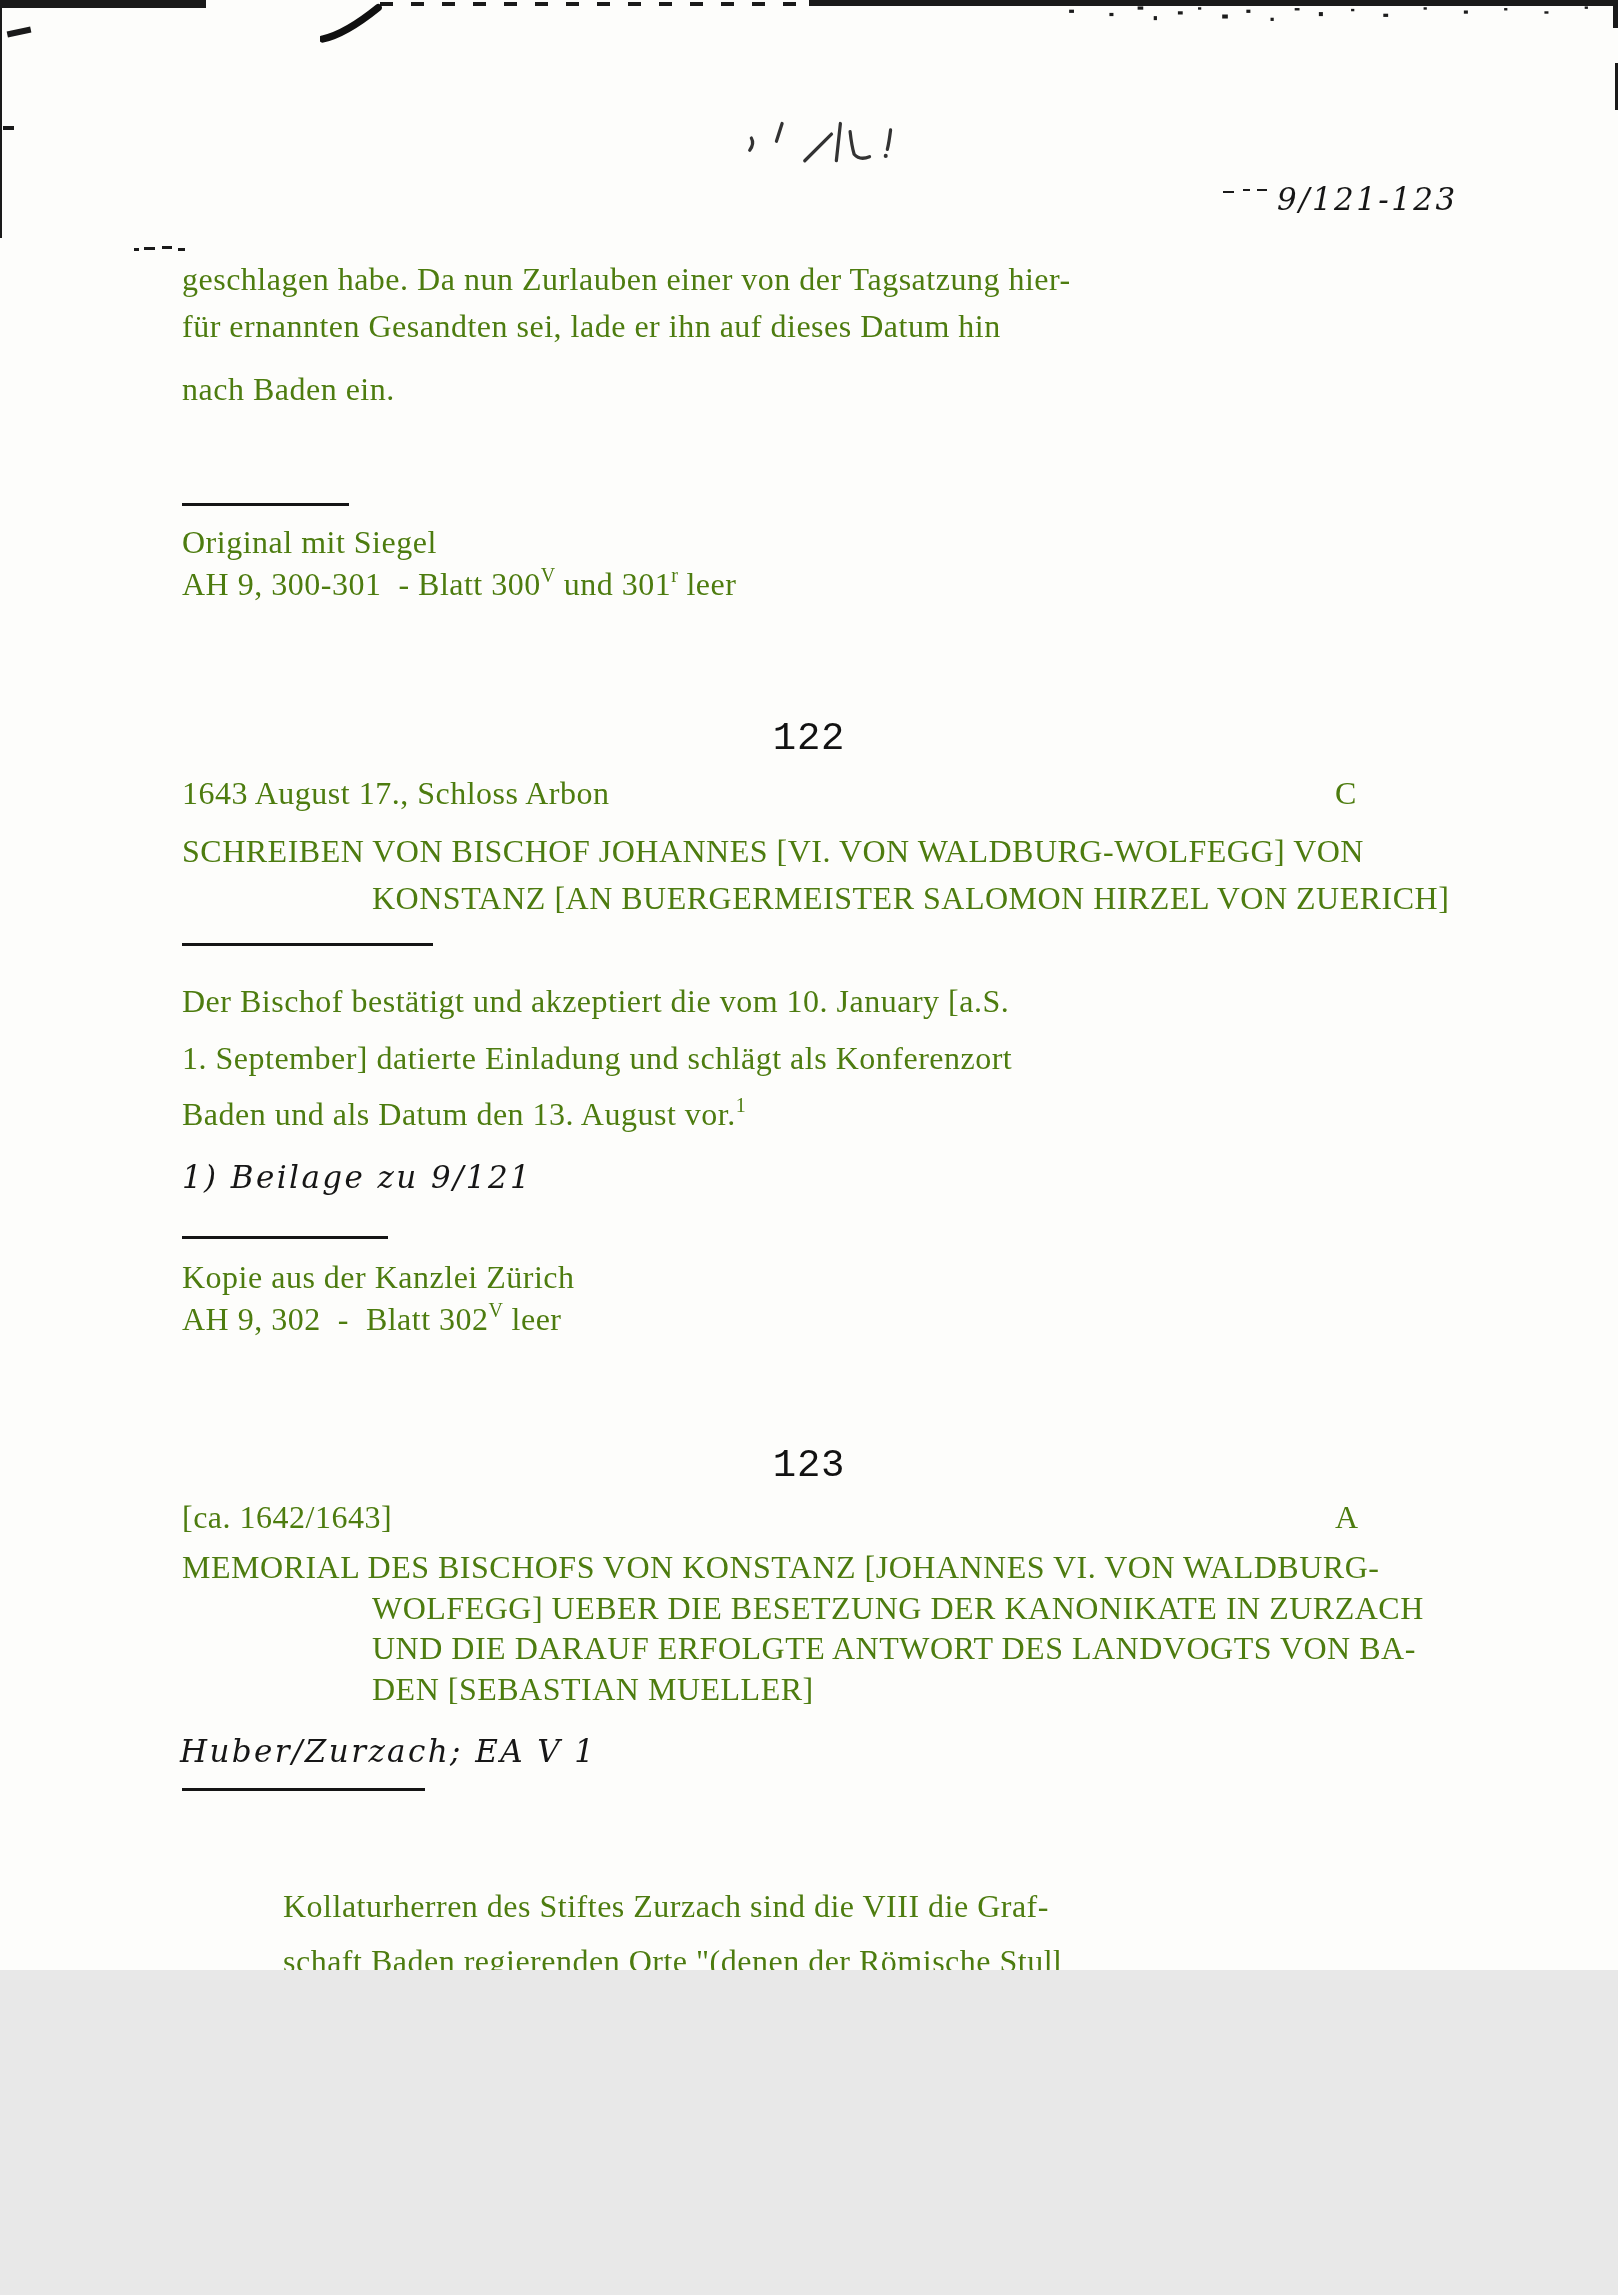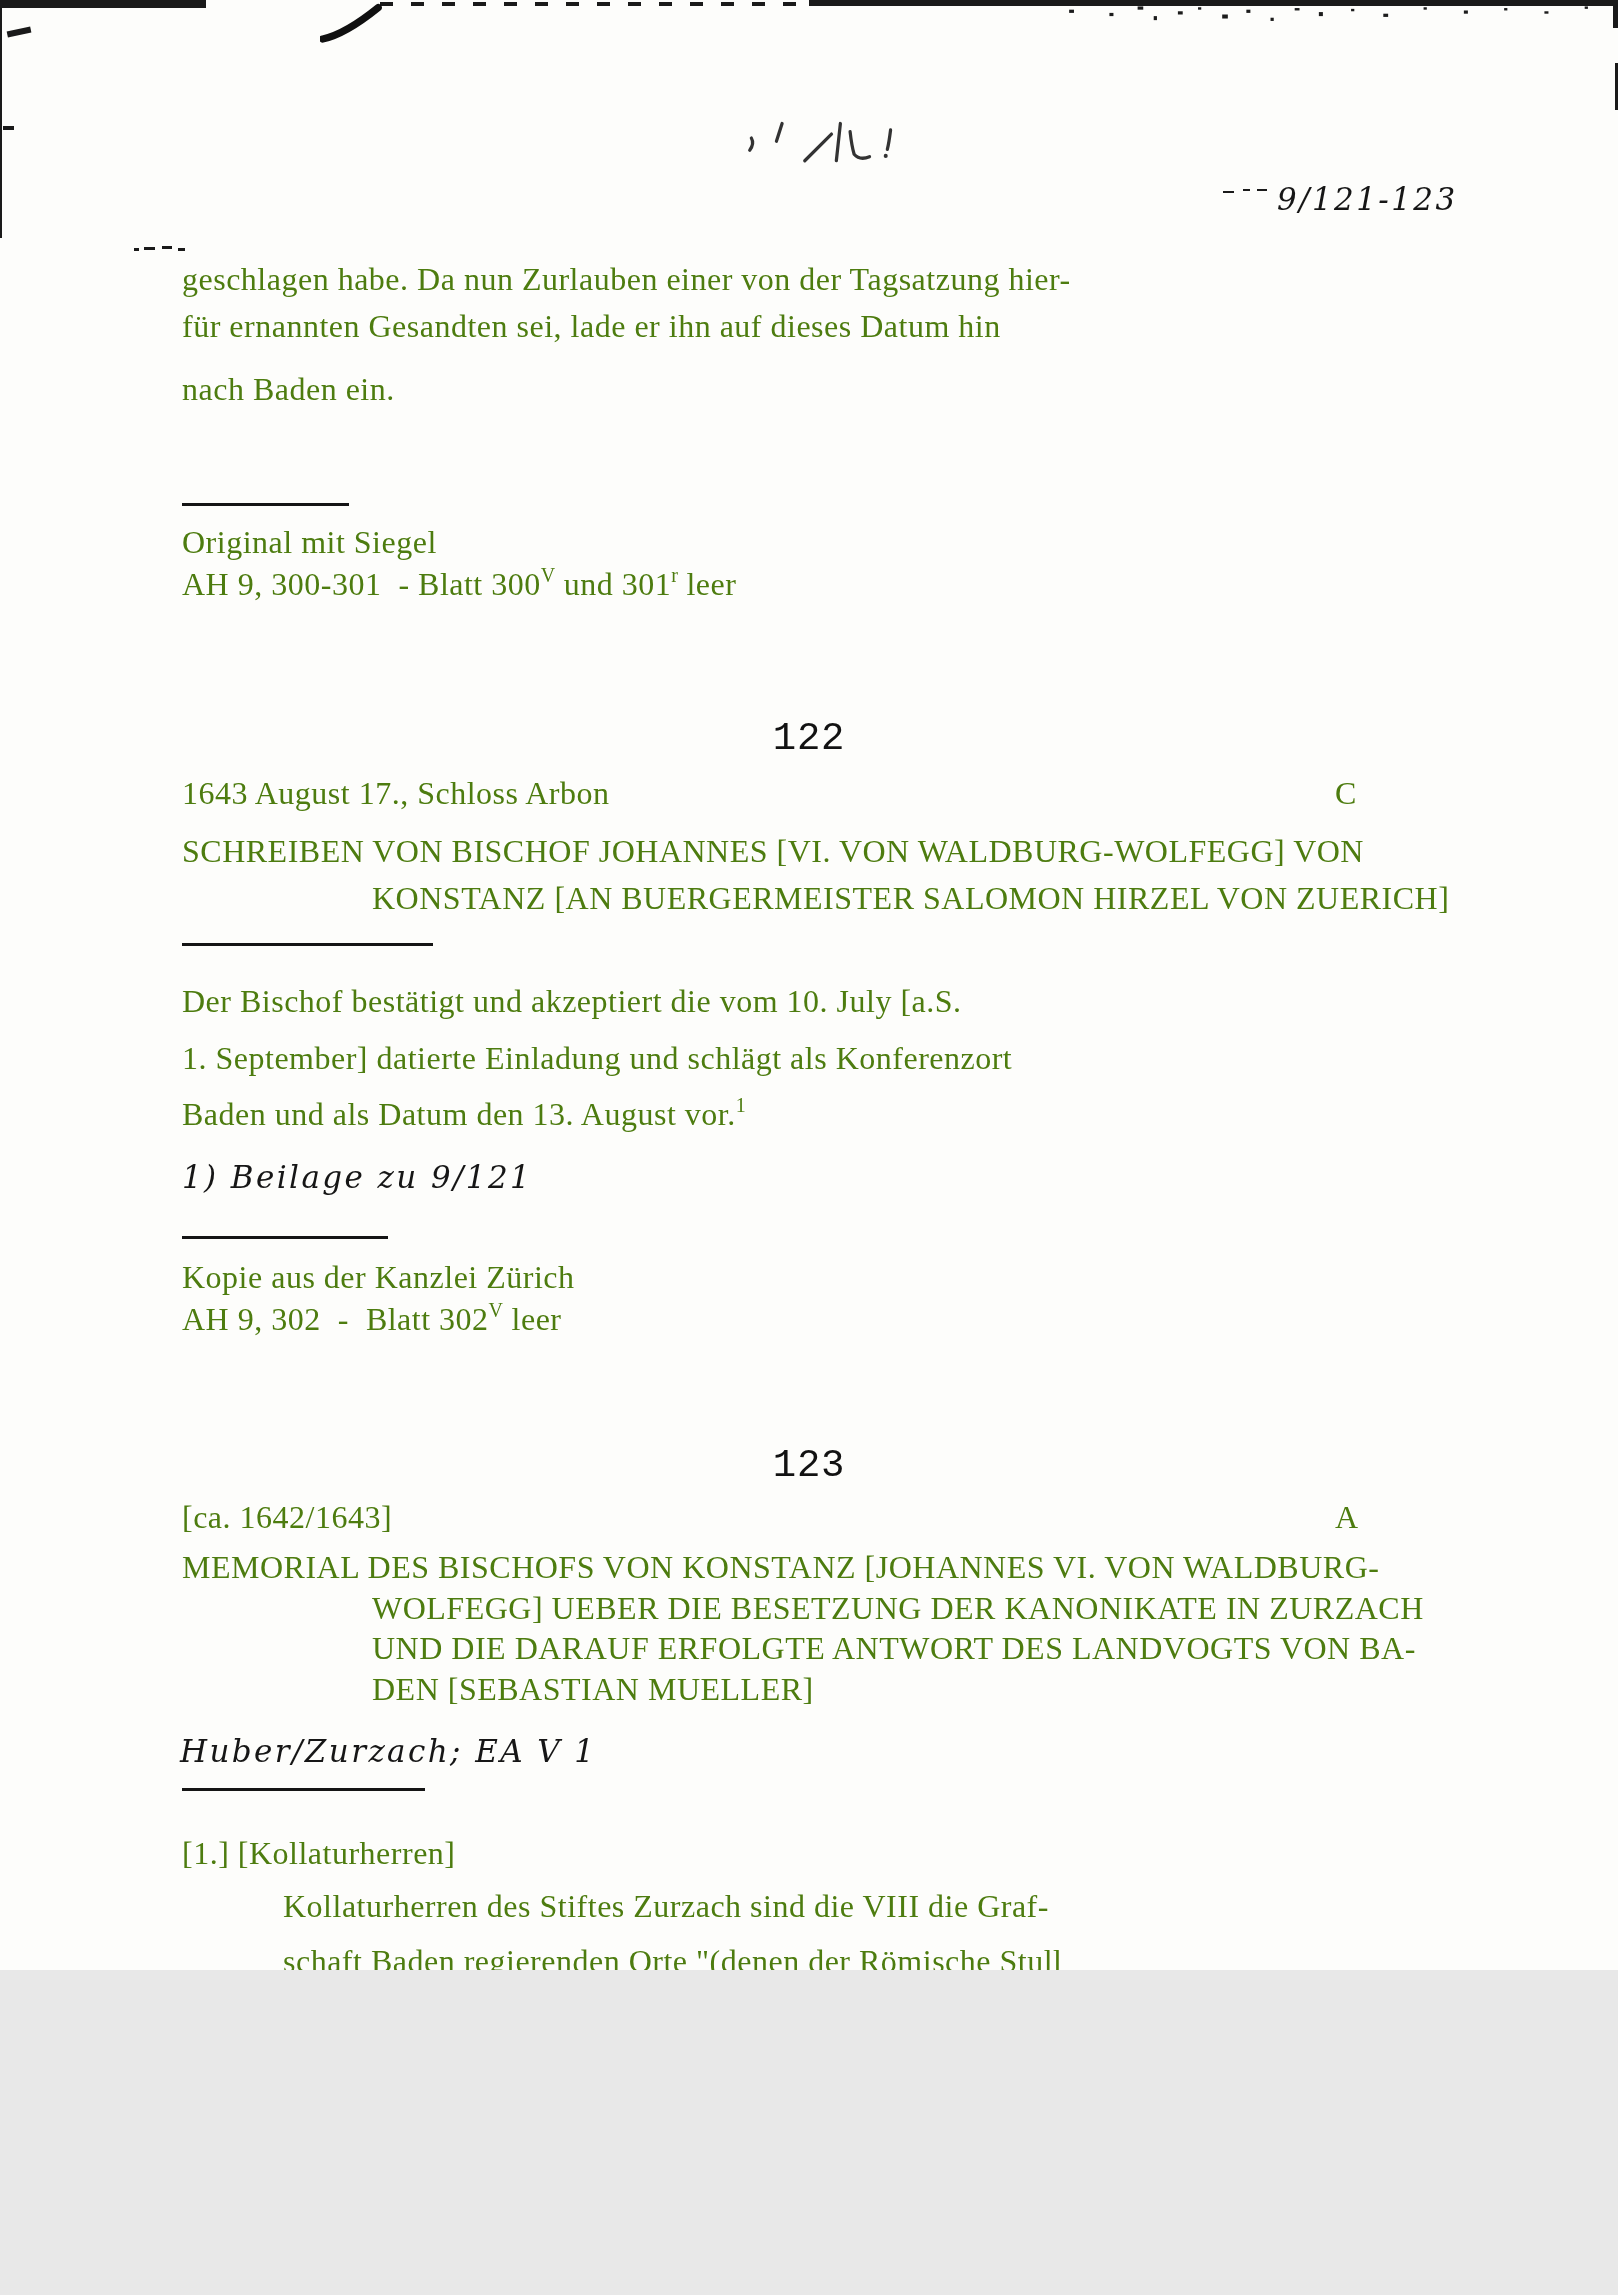--- a/index.html
+++ b/index.html
@@ -117,7 +117,7 @@
 
   <div class="rule" style="left:182px;top:943px;width:251px;"></div>
 
-  <div class="mono" style="left:182px;top:983px;">Der Bischof bestätigt und akzeptiert die vom 10. July [a.S.</div>
+  <div class="mono" style="left:182px;top:983px;">Der Bischof bestätigt und akzeptiert die vom 10. January [a.S.</div>
   <div class="mono" style="left:182px;top:1040px;">1. September] datierte Einladung und schlägt als Konferenzort</div>
   <div class="mono" style="left:182px;top:1096px;"><span>Baden und als Datum den 13. August vor.</span><span class="sup">1</span></div>
 

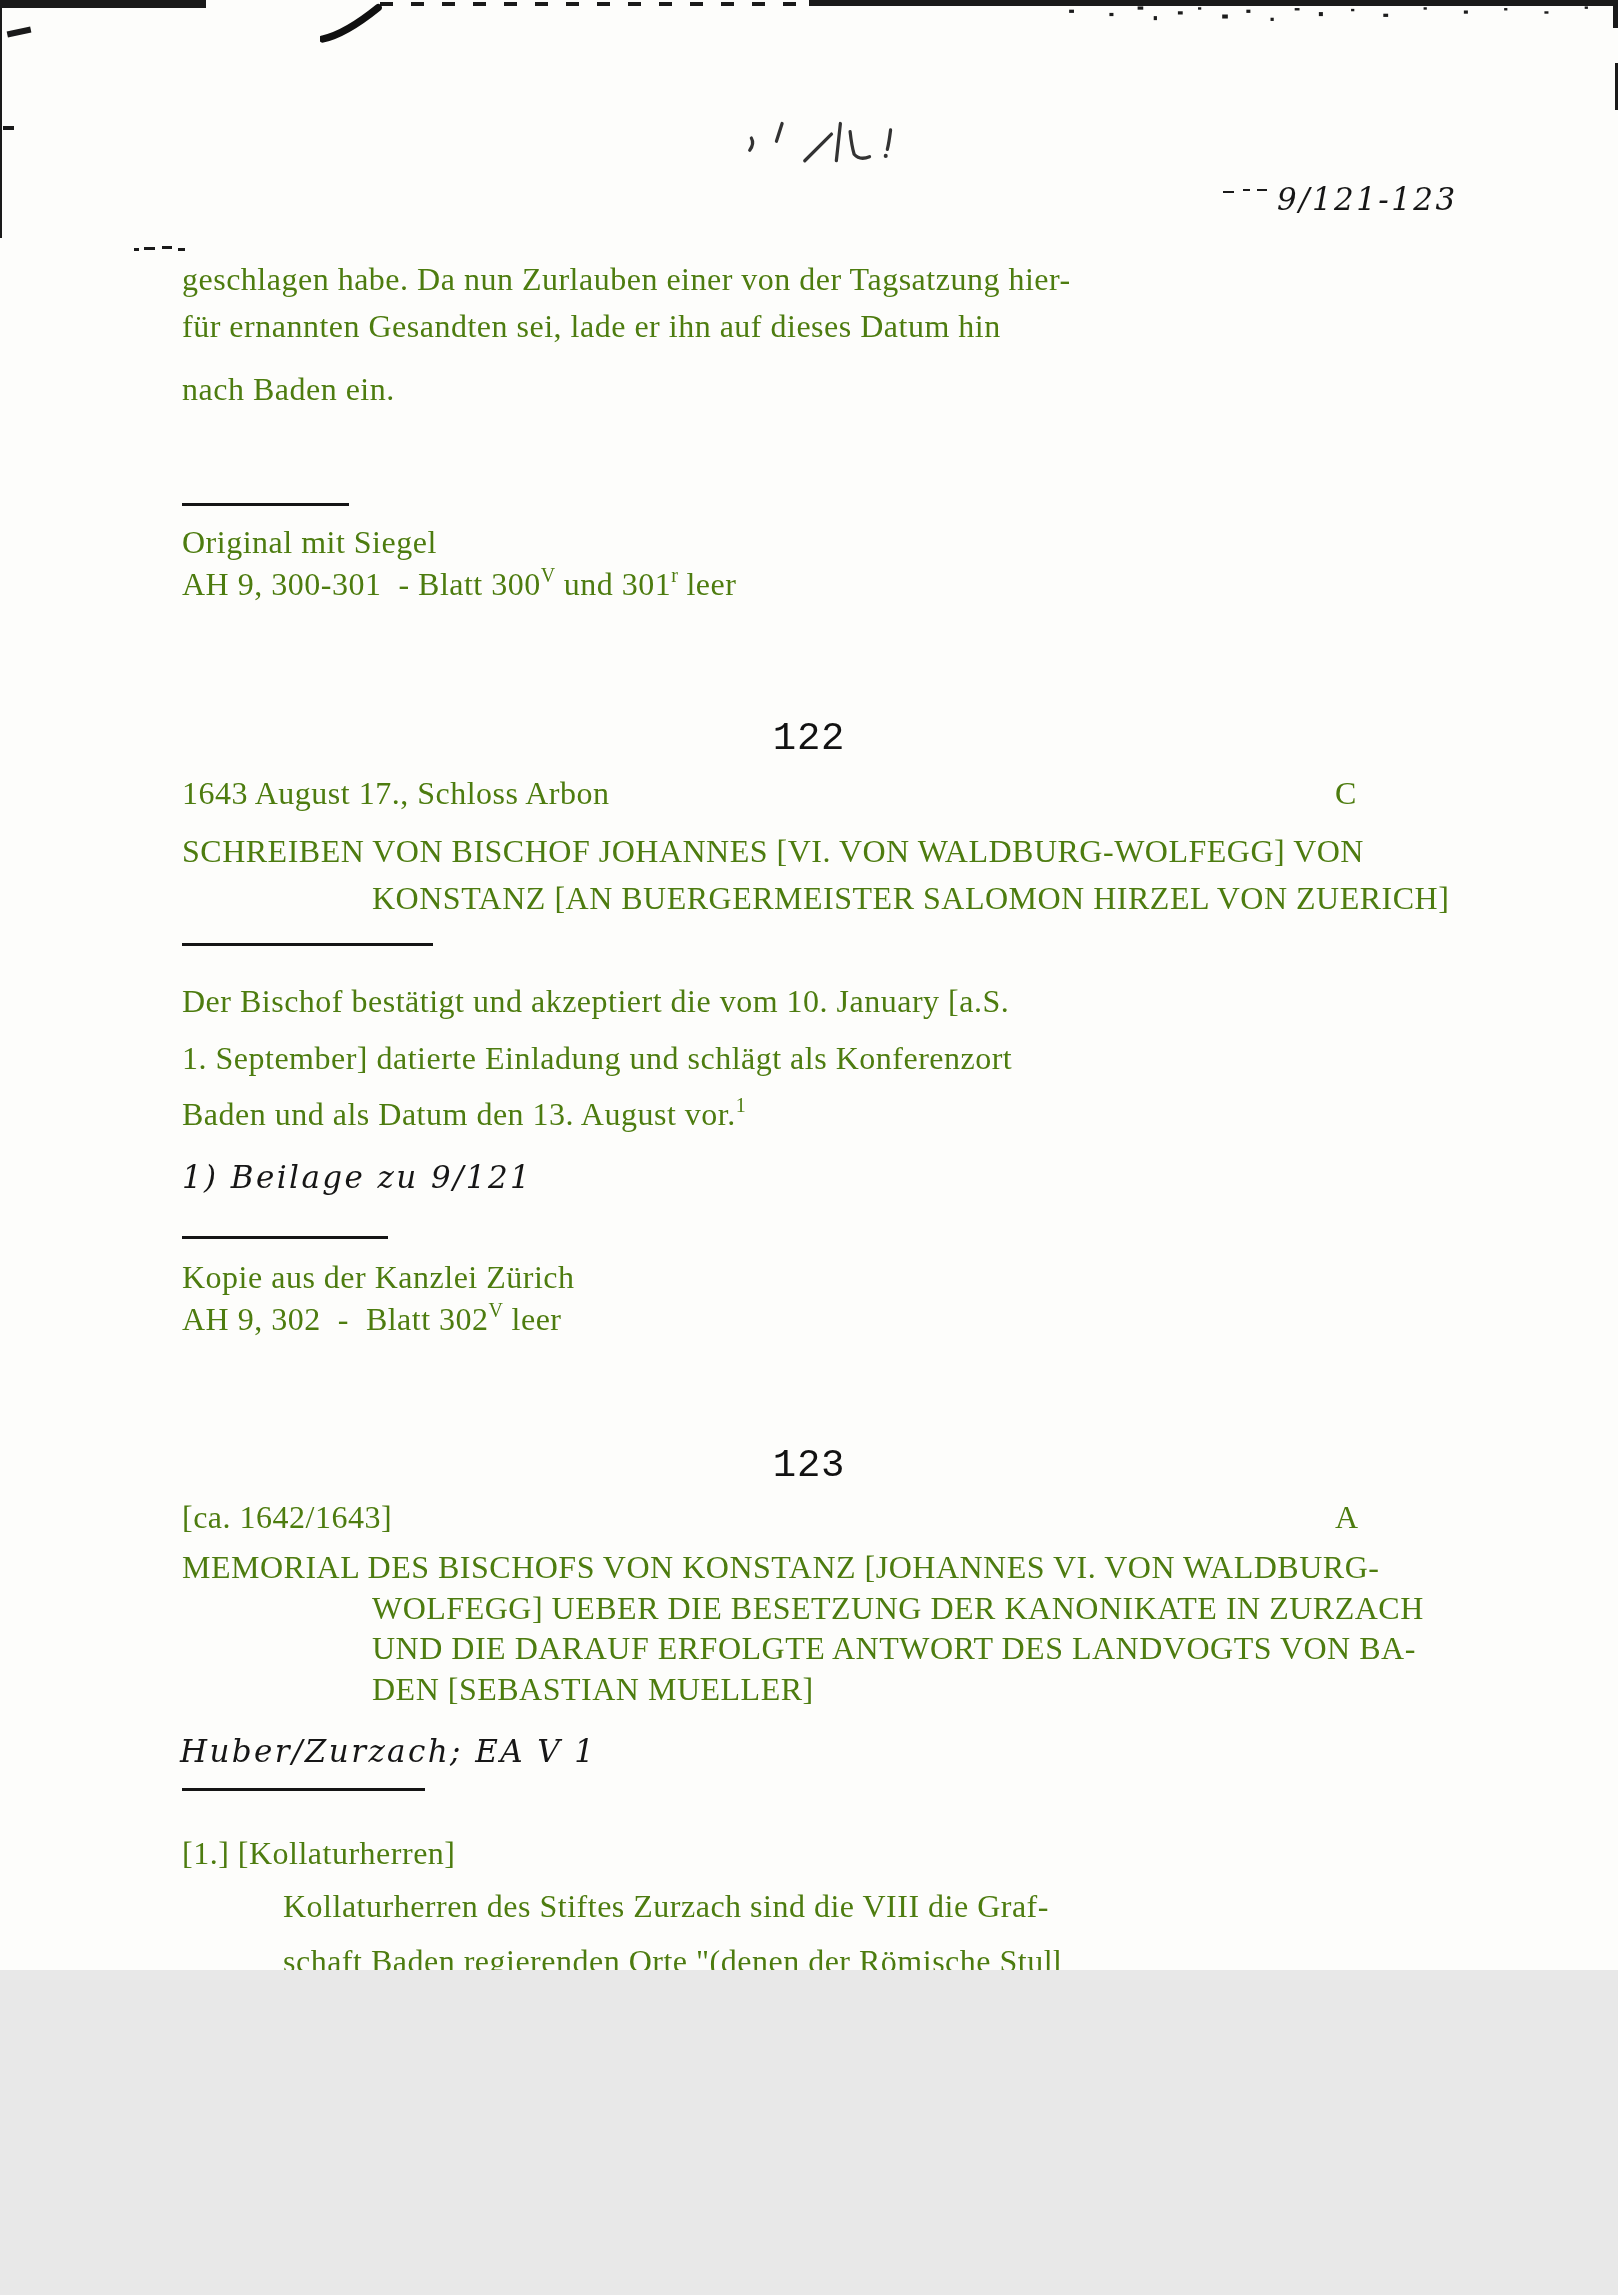--- a/index.html
+++ b/index.html
@@ -140,7 +140,6 @@
 
   <div class="rule" style="left:182px;top:1788px;width:243px;"></div>
 
-  <div class="mono" style="left:182px;top:1835px;">[1.] [Kollaturherren]</div>
   <div class="mono" style="left:283px;top:1888px;">Kollaturherren des Stiftes Zurzach sind die VIII die Graf-</div>
   <div class="mono" style="left:283px;top:1943px;">schaft Baden regierenden Orte "(denen der Römische Stull</div>
 

